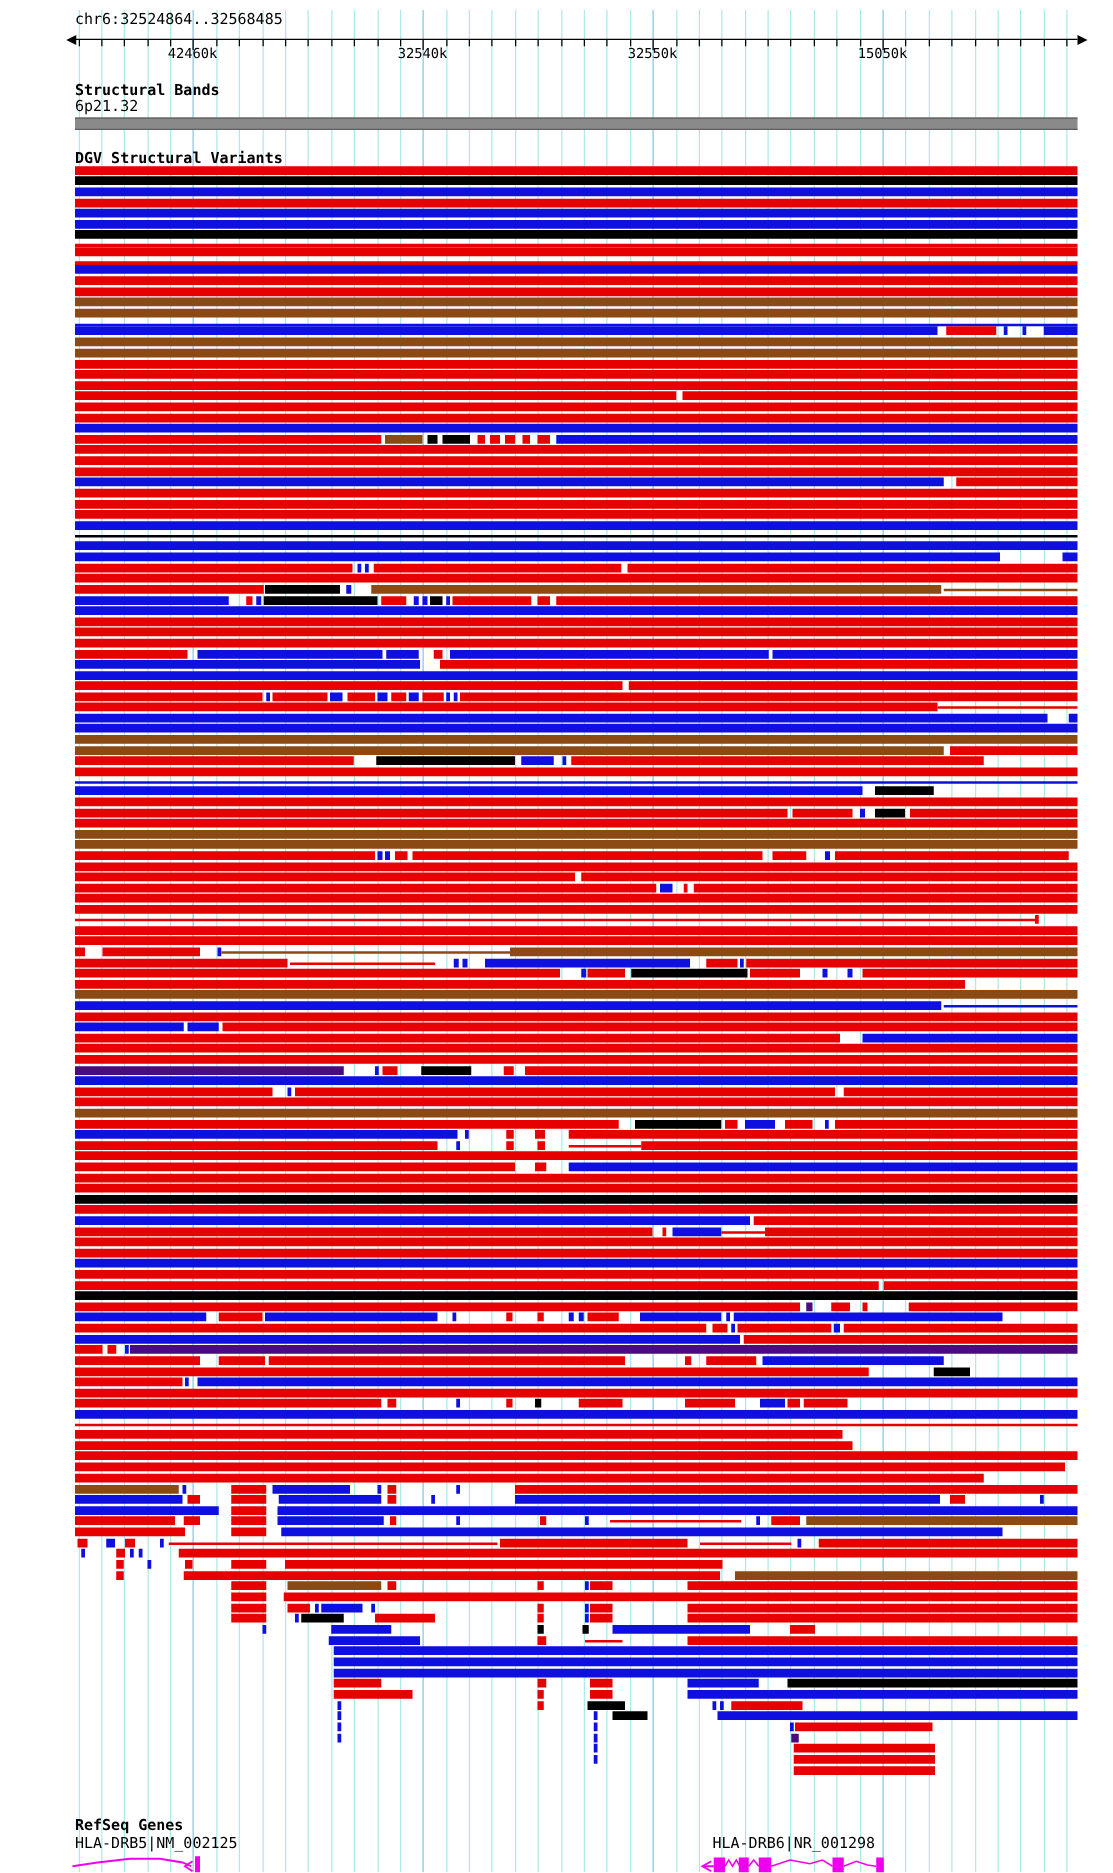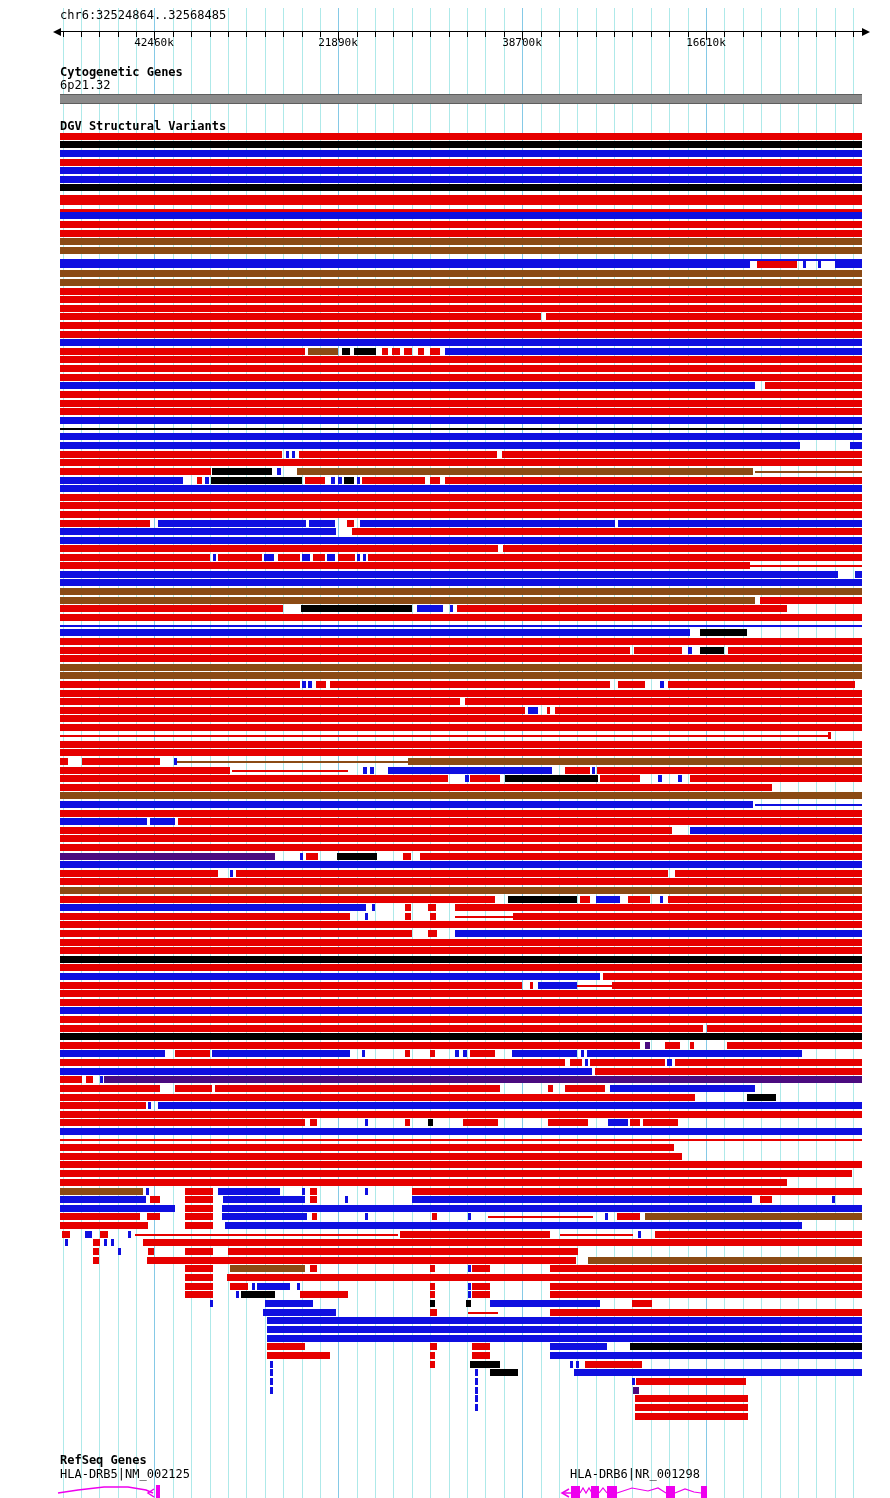--- a/index.html
+++ b/index.html
@@ -122,7 +122,7 @@
       <div class="arrow-left" style="left: 53px; top: 28px;"></div>
       <div class="arrow-right" style="left: 862px; top: 28px;"></div>
       <div class="tick-label" style="left: 122px; top: 37px;">42460k</div>
-      <div class="tick-label" style="left: 306px; top: 37px;">21890k</div>
+      <div class="tick-label" style="left: 306px; top: 37px;">32540k</div>
       <div class="tick-label" style="left: 490px; top: 37px;">38700k</div>
       <div class="tick-label" style="left: 674px; top: 37px;">16610k</div>
     </div>

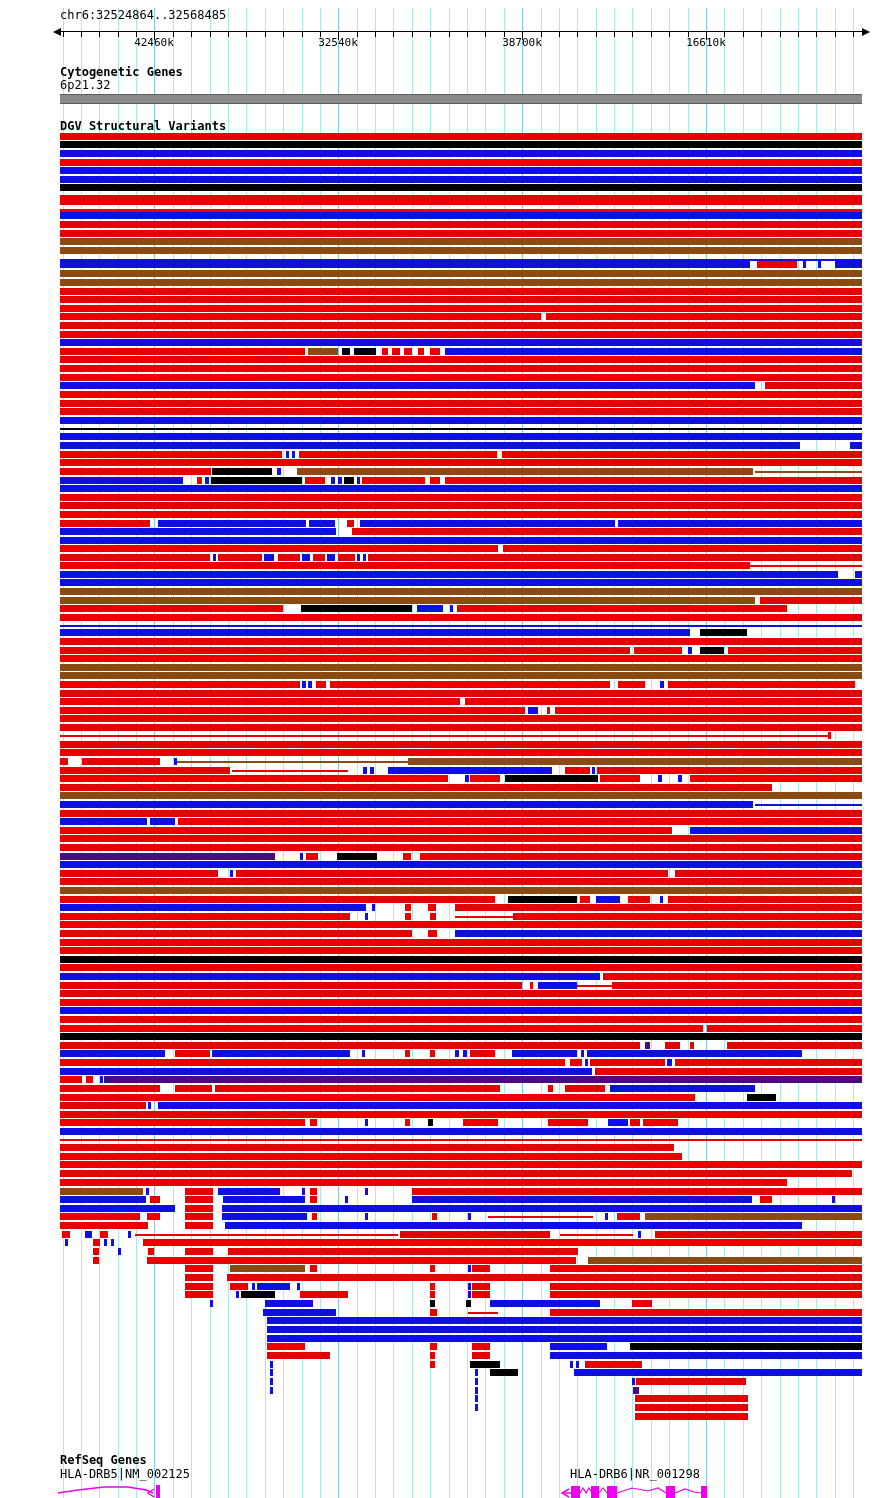--- a/index.html
+++ b/index.html
@@ -123,7 +123,7 @@
       <div class="arrow-right" style="left: 862px; top: 28px;"></div>
       <div class="tick-label" style="left: 122px; top: 37px;">42460k</div>
       <div class="tick-label" style="left: 306px; top: 37px;">32540k</div>
-      <div class="tick-label" style="left: 490px; top: 37px;">38700k</div>
+      <div class="tick-label" style="left: 490px; top: 37px;">32550k</div>
       <div class="tick-label" style="left: 674px; top: 37px;">16610k</div>
     </div>
 

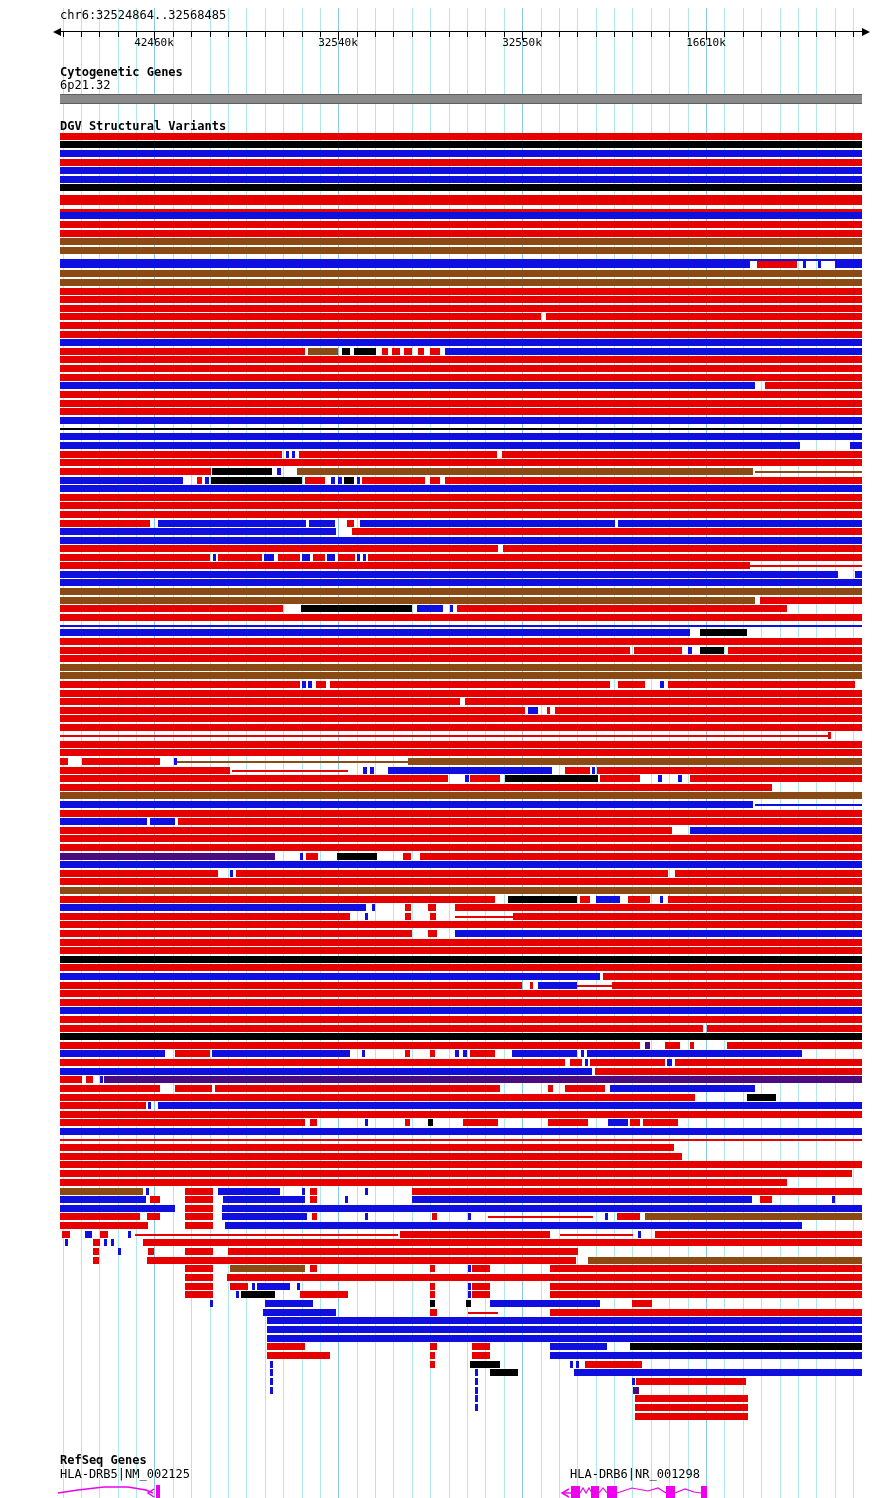--- a/index.html
+++ b/index.html
@@ -124,7 +124,7 @@
       <div class="tick-label" style="left: 122px; top: 37px;">42460k</div>
       <div class="tick-label" style="left: 306px; top: 37px;">32540k</div>
       <div class="tick-label" style="left: 490px; top: 37px;">32550k</div>
-      <div class="tick-label" style="left: 674px; top: 37px;">16610k</div>
+      <div class="tick-label" style="left: 674px; top: 37px;">15050k</div>
     </div>
 
   <div class="txt bold" style="left:60px;top:66px;">Cytogenetic Genes</div>

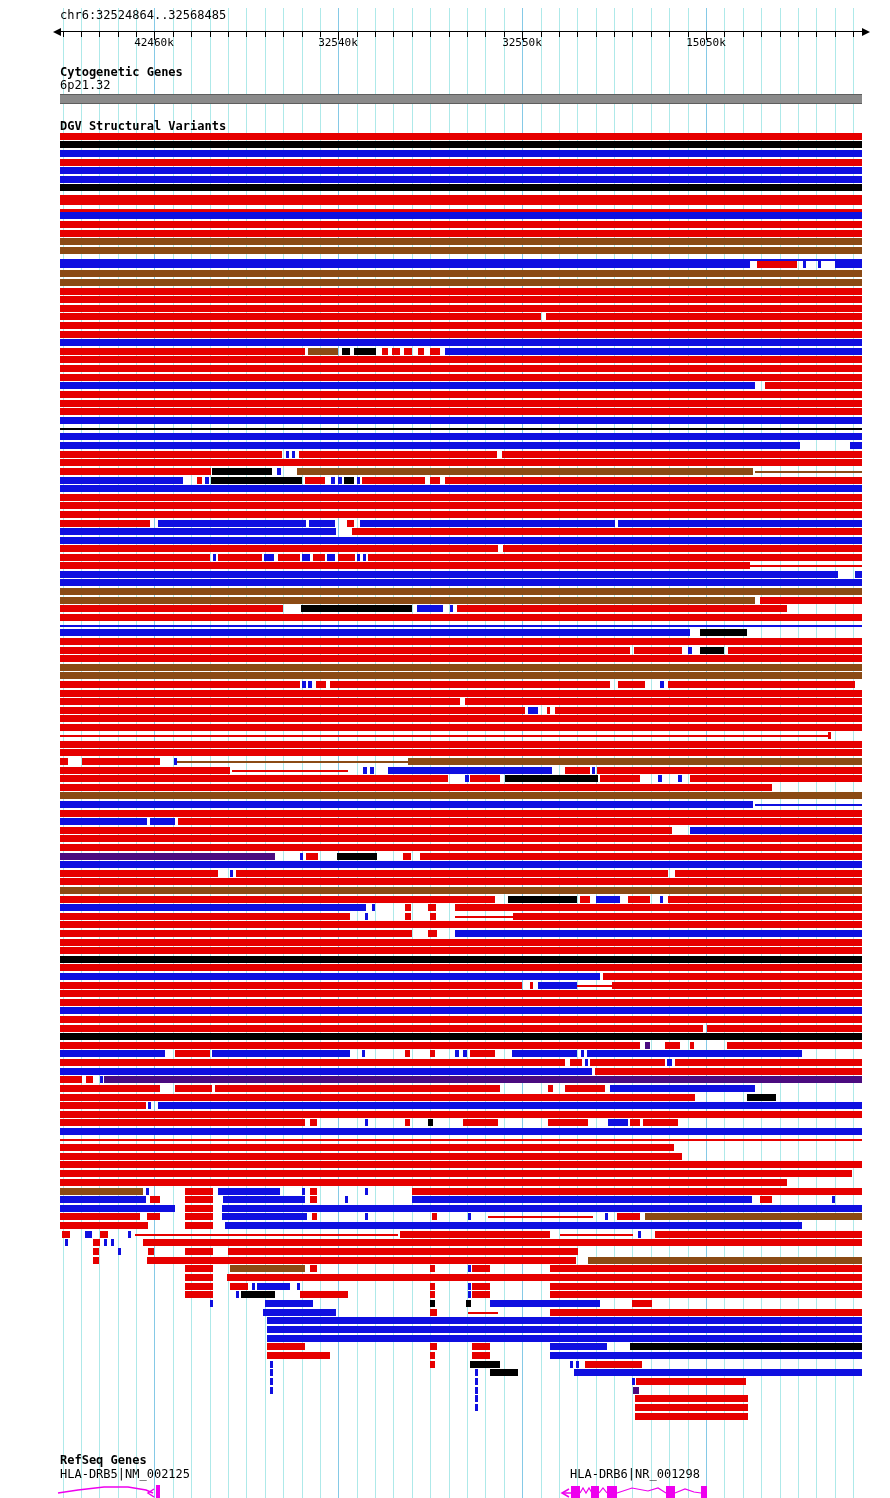--- a/index.html
+++ b/index.html
@@ -127,7 +127,7 @@
       <div class="tick-label" style="left: 674px; top: 37px;">15050k</div>
     </div>
 
-  <div class="txt bold" style="left:60px;top:66px;">Cytogenetic Genes</div>
+  <div class="txt bold" style="left:60px;top:66px;">Structural Bands</div>
   <div class="txt" style="left:60px;top:79px;">6p21.32</div>
   <div class="cyto-bar" id="cyto-bar" style="background: rgb(138, 138, 138); border-top: 1px solid rgb(94, 94, 94); border-bottom: 1px solid rgb(94, 94, 94);"></div>
 

